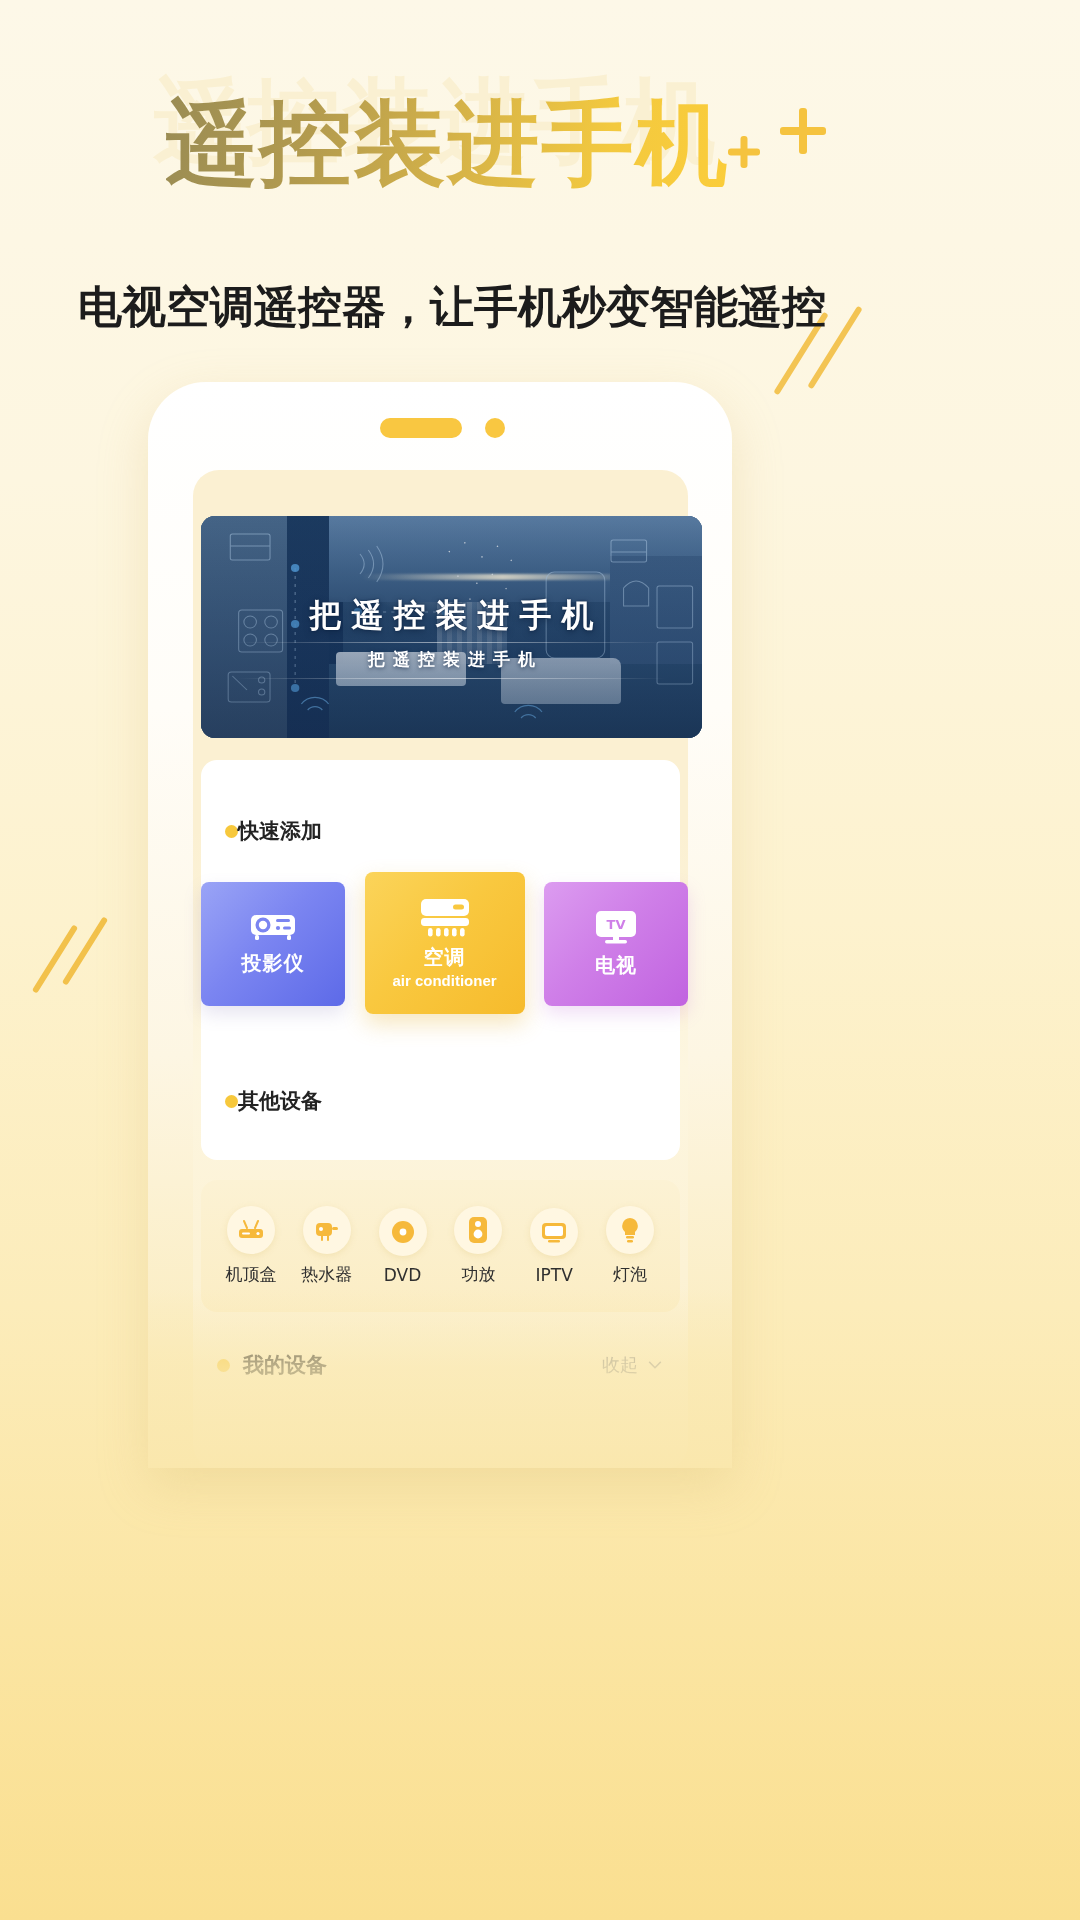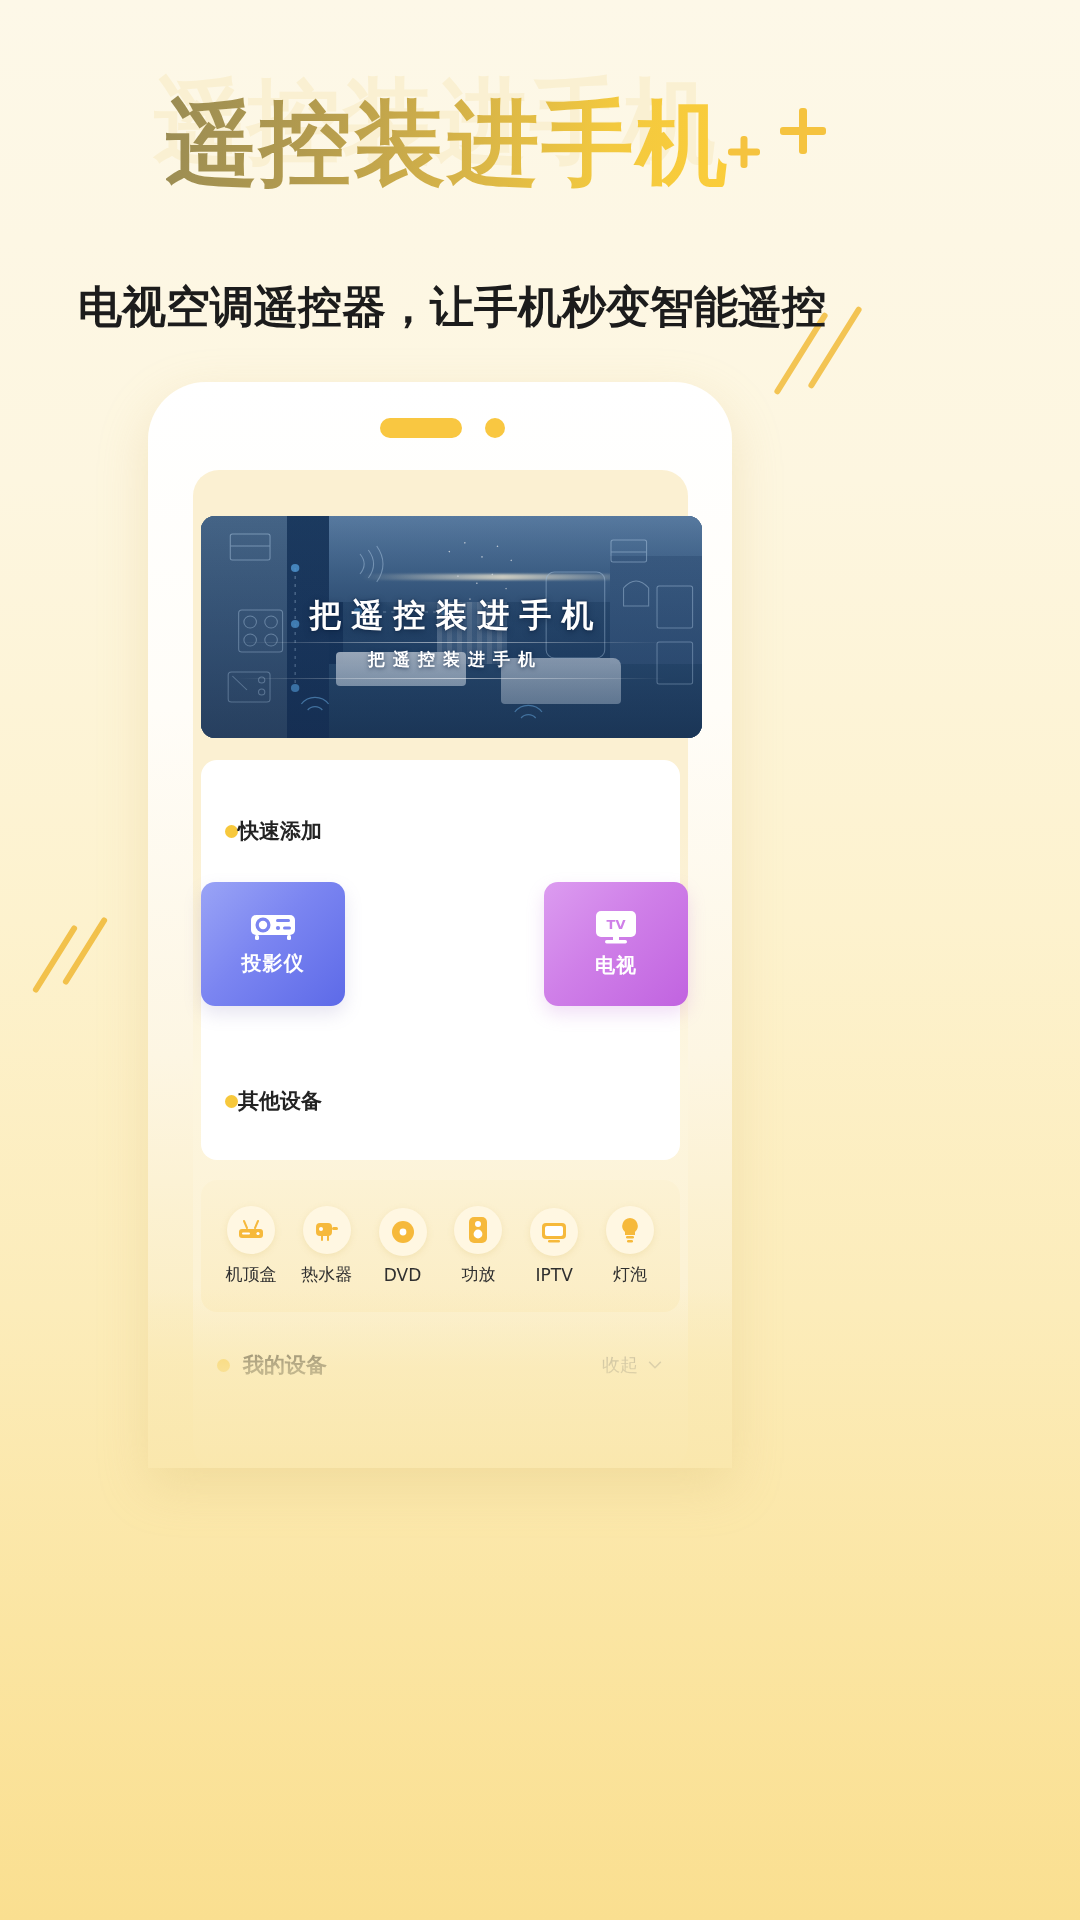--- a/index.html
+++ b/index.html
@@ -224,7 +224,7 @@
   .devcard {
     position: relative;
     width: 144px; height: 124px;
-    border-radius: 14px;
+    border-radius: 8px;
     display: flex; flex-direction: column; align-items: center; justify-content: center;
     color: #fff;
     box-shadow: 0 8px 18px rgba(120,110,180,.18);

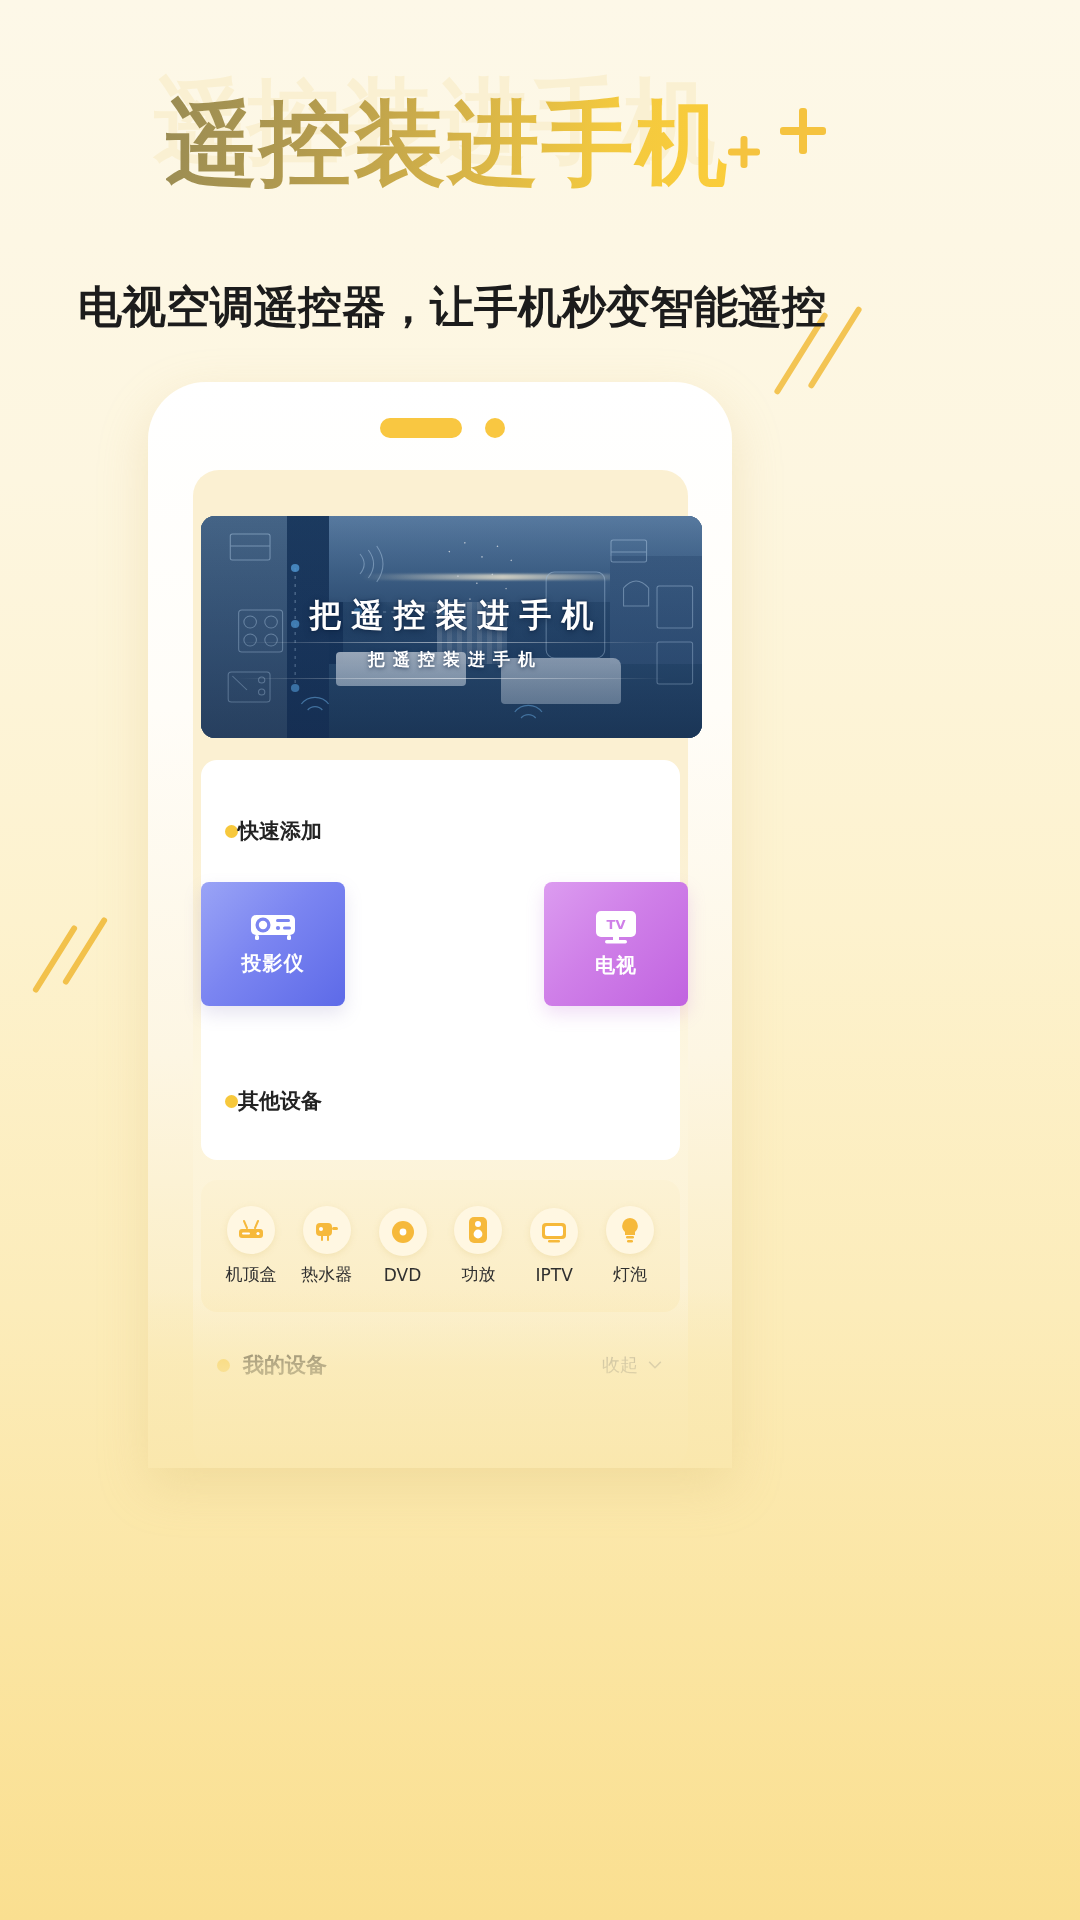--- a/index.html
+++ b/index.html
@@ -412,6 +412,22 @@
           <span class="cn">投影仪</span>
         </div>
 
+        <div class="devcard" id="card-ac">
+          <svg width="52" height="40" viewBox="0 0 52 40">
+            <rect x="2" y="2" width="48" height="17" rx="5" fill="#fff"></rect>
+            <rect x="34" y="7.5" width="11" height="5" rx="2.5" fill="#f9c83f"></rect>
+            <rect x="2" y="21" width="48" height="8" rx="3.4" fill="#fff"></rect>
+            <g fill="#fff">
+              <rect x="9" y="31" width="4.6" height="8.5" rx="2.3"></rect>
+              <rect x="17" y="31" width="4.6" height="8.5" rx="2.3"></rect>
+              <rect x="25" y="31" width="4.6" height="8.5" rx="2.3"></rect>
+              <rect x="33" y="31" width="4.6" height="8.5" rx="2.3"></rect>
+              <rect x="41" y="31" width="4.6" height="8.5" rx="2.3"></rect>
+            </g>
+          </svg>
+          <span class="cn">空调</span>
+          <span class="en">air conditioner</span>
+        </div>
 
         <div class="devcard" id="card-tv">
           <svg width="44" height="36" viewBox="0 0 44 36">

